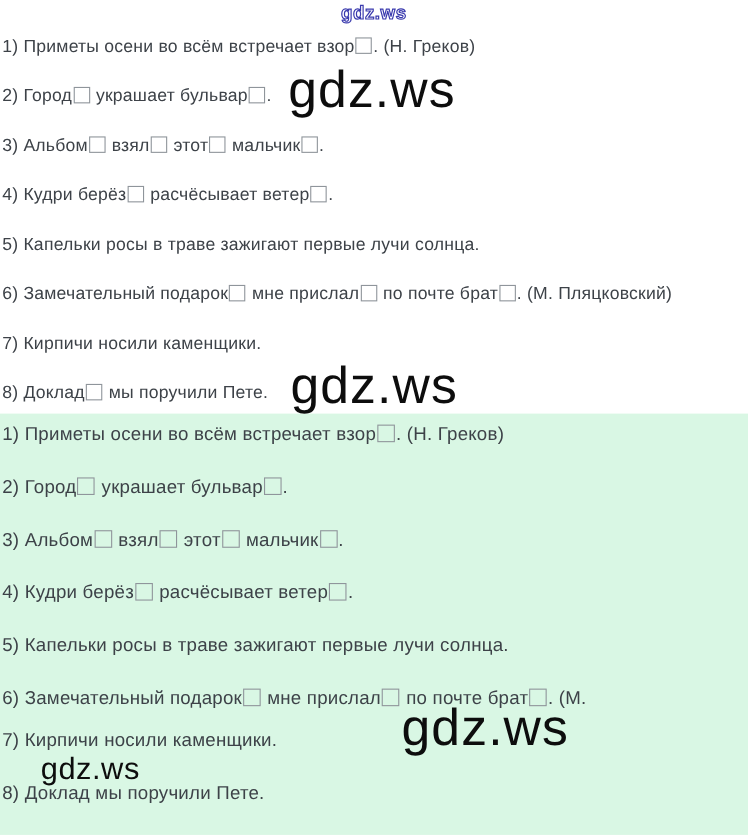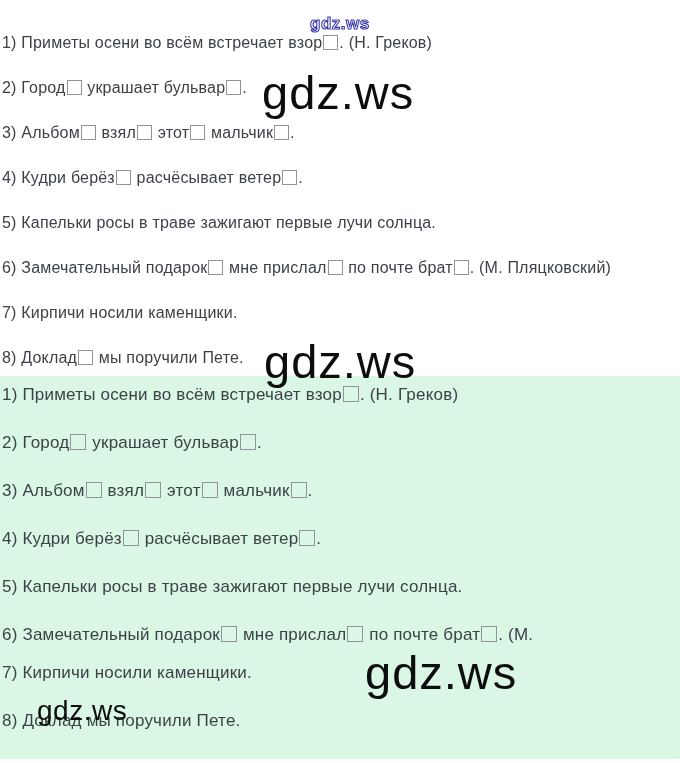--- a/index.html
+++ b/index.html
@@ -69,7 +69,6 @@
     line-height: 1;
     pointer-events: none;
     white-space: nowrap;
-    margin-top: 12px;
   }
   .wm-top {
     left: 310px;

